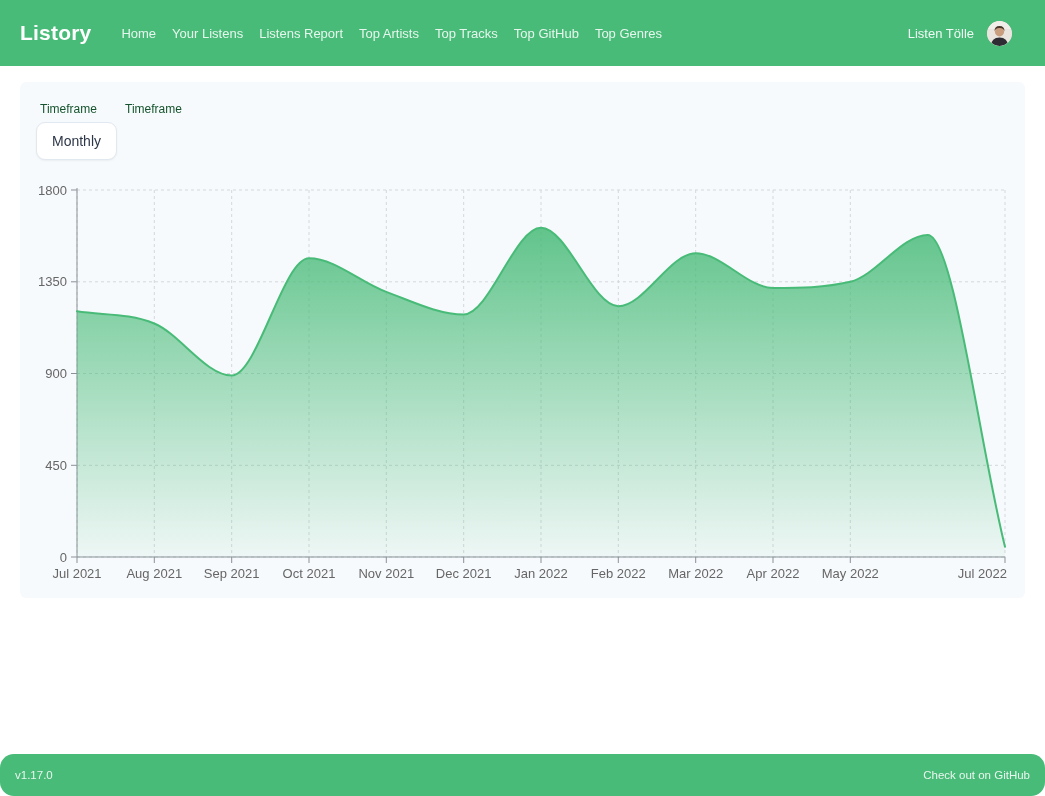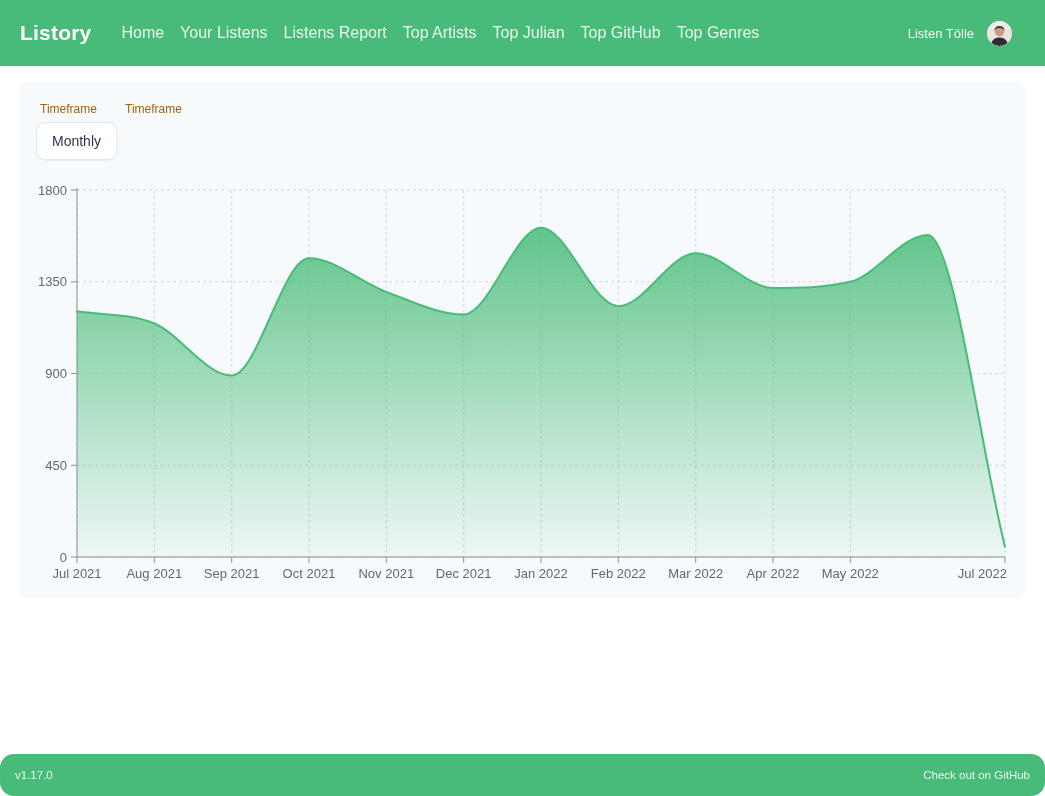--- a/index.html
+++ b/index.html
@@ -24,7 +24,7 @@
   }
   .nav-links { display: flex; align-items: center; margin-left: 22px; flex: 1; }
   .nav-link {
-    color: rgba(255,255,255,0.87); font-size: 16px;
+    color: rgba(255,255,255,0.87); font-size: 13px;
     text-decoration: none; padding: 6px 8px; margin-right: 0px;
     border-radius: 4px; white-space: nowrap;
   }

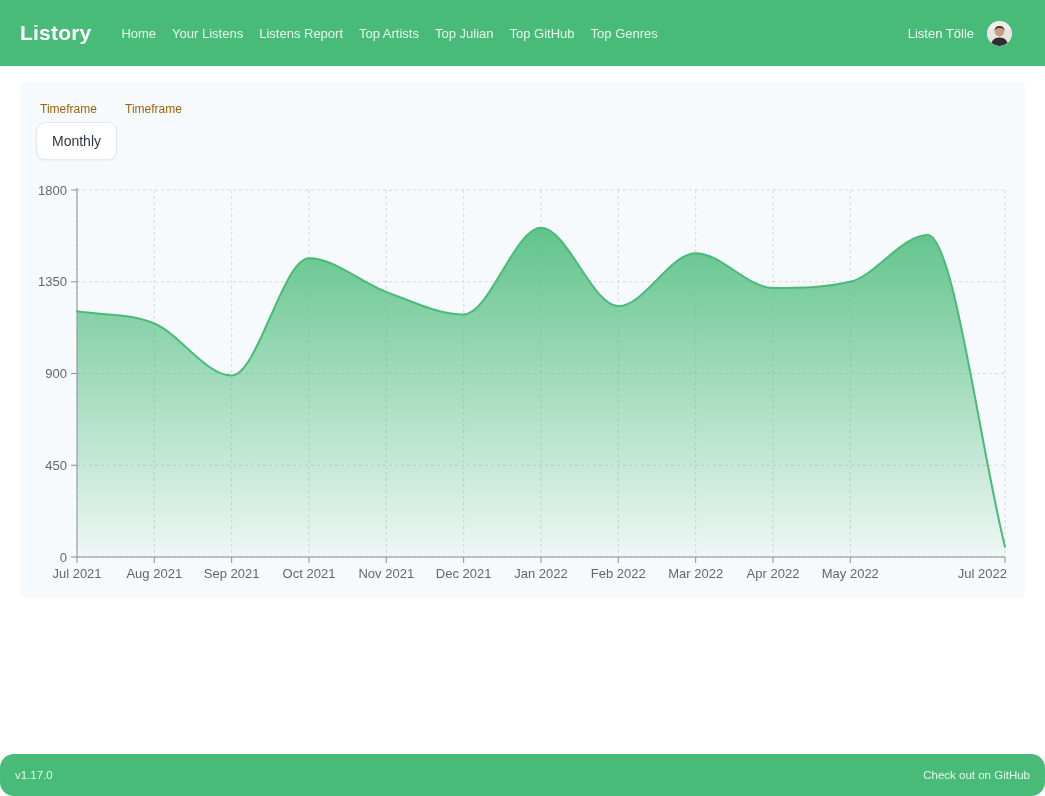--- a/index.html
+++ b/index.html
@@ -74,7 +74,7 @@
       <a class="nav-link" href="#">Your Listens</a>
       <a class="nav-link" href="#">Listens Report</a>
       <a class="nav-link" href="#">Top Artists</a>
-      <a class="nav-link" href="#">Top Julian</a>
+      <a class="nav-link" href="#">Top Tracks</a>
       <a class="nav-link" href="#">Top GitHub</a>
       <a class="nav-link" href="#">Top Genres</a>
     </div>

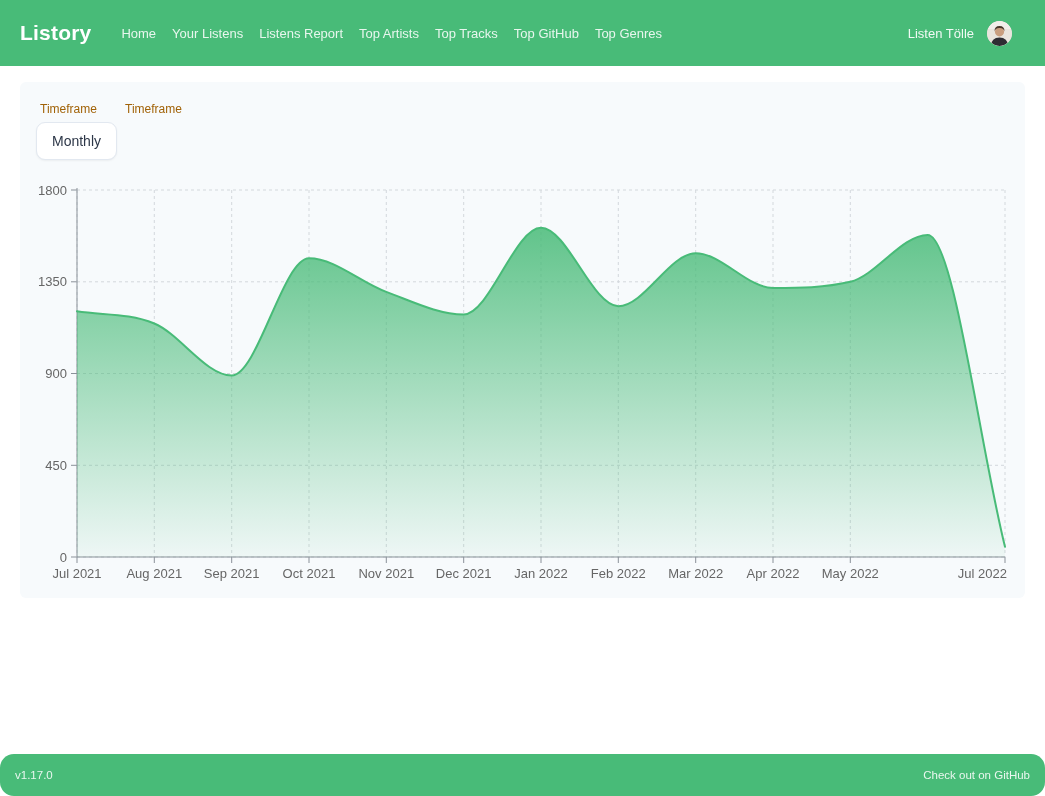--- a/index.html
+++ b/index.html
@@ -45,7 +45,7 @@
   .filter-group { margin-right: 4px; }
   .filter-label {
     display: block; font-size: 12px; font-weight: 500;
-    color: #a16207; margin: 4px 0 6px 4px;
+    color: #14532d; margin: 4px 0 6px 4px;
   }
   .filter-select {
     background: #ffffff; border: 1px solid #E2E8F0; border-radius: 9px;

